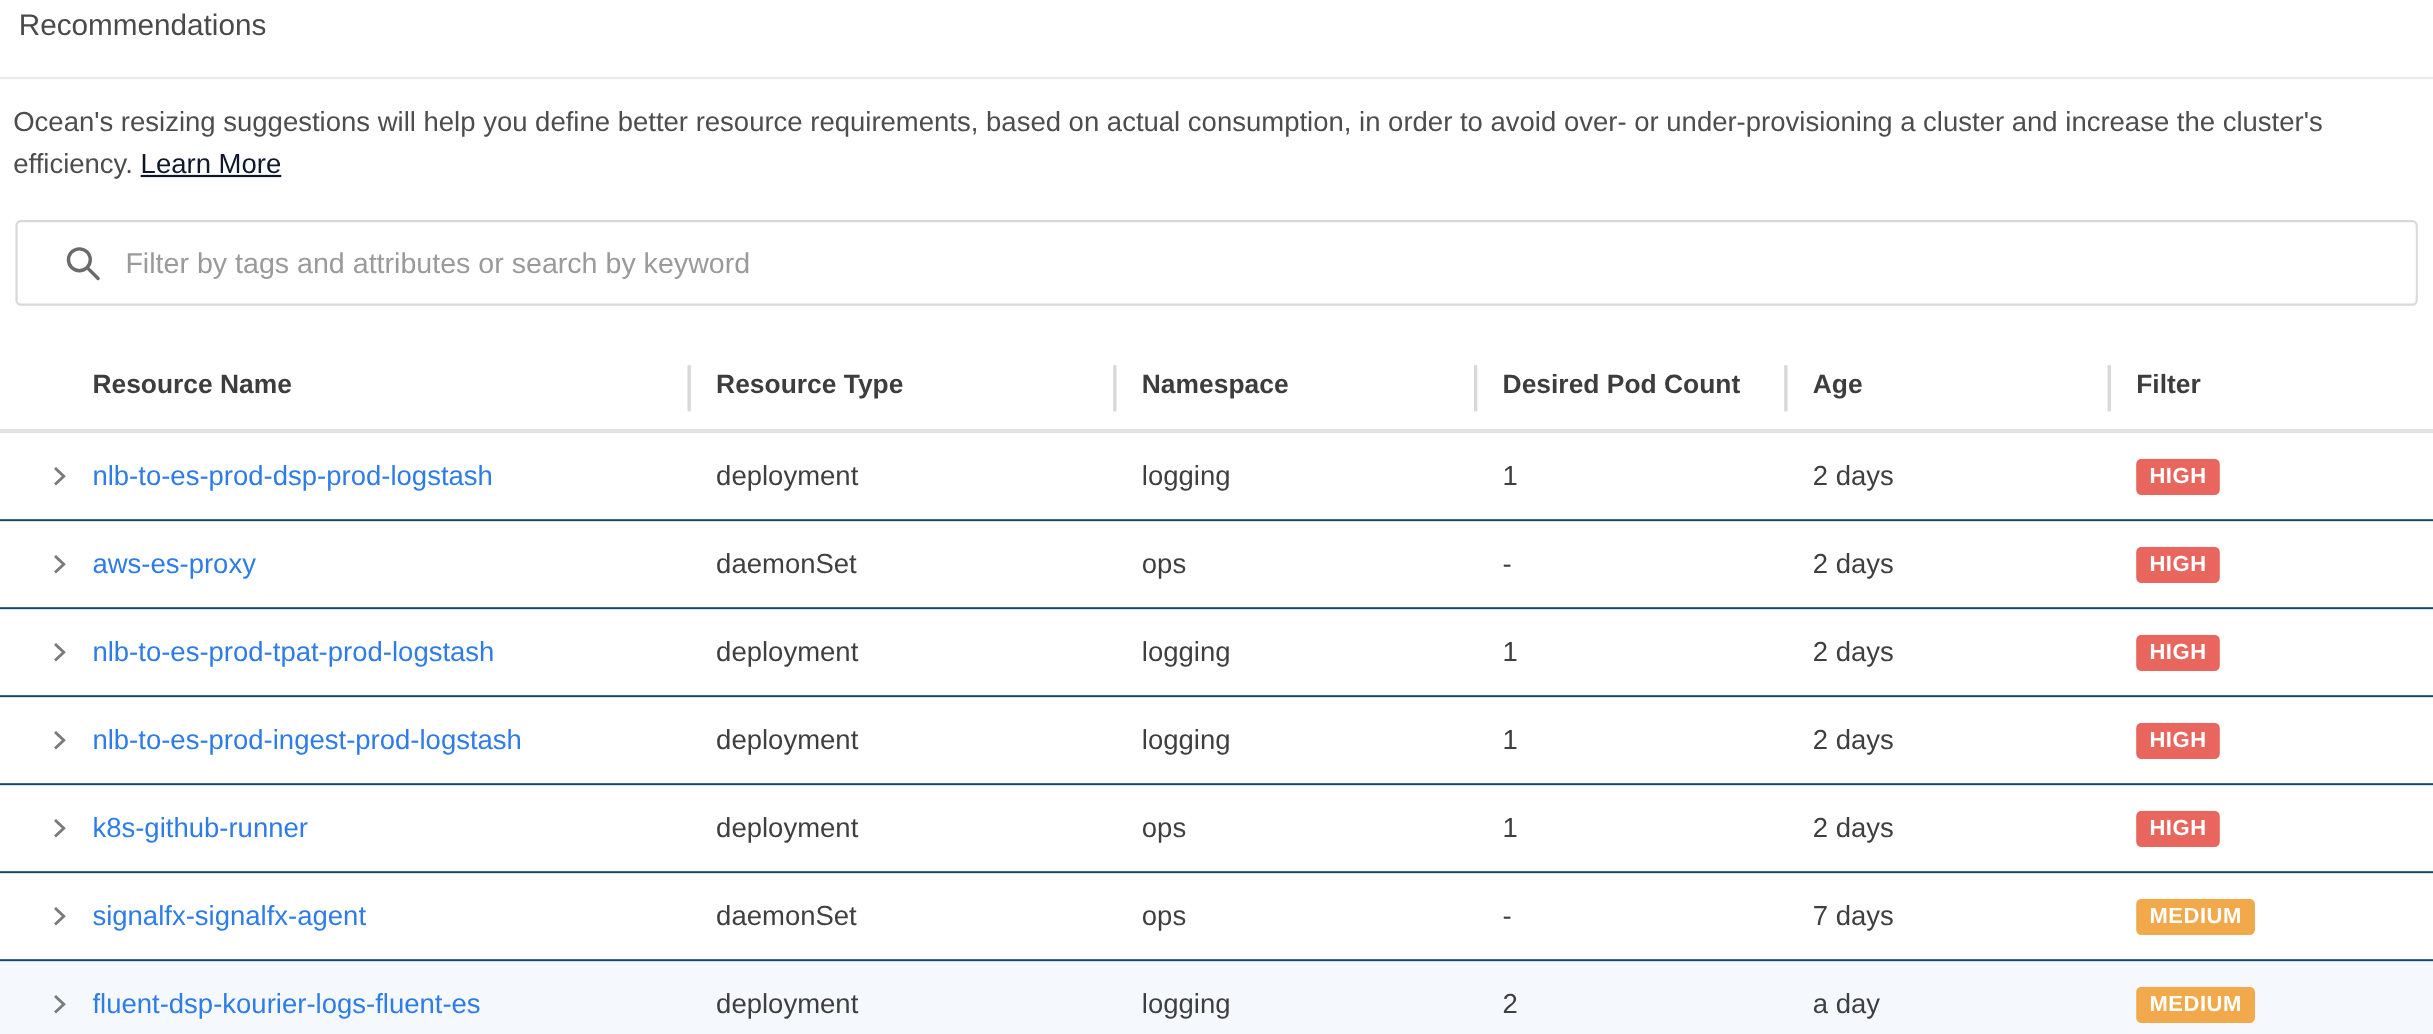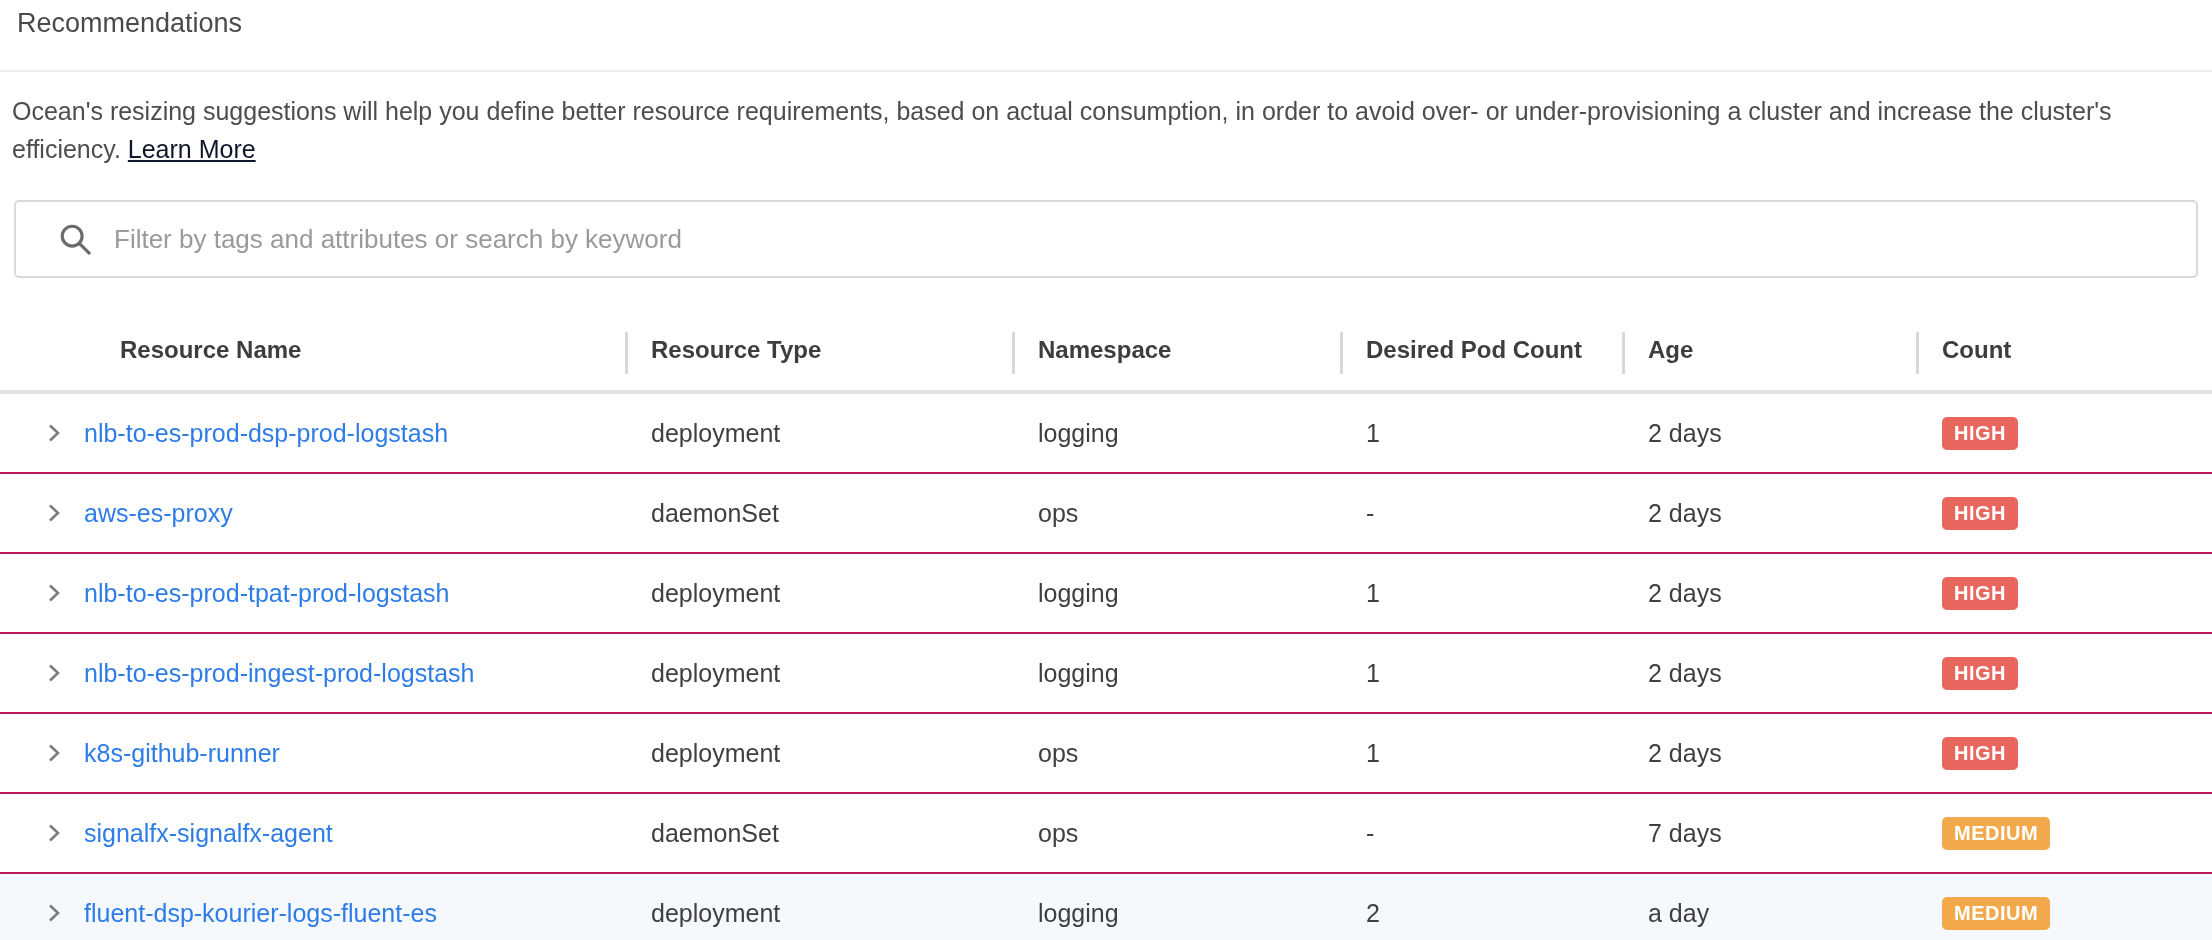--- a/index.html
+++ b/index.html
@@ -53,7 +53,7 @@
     font-size: 24px; font-weight: bold; color: #3d3d3d;
     padding-left: 26px;
   }
-  .th.first { padding-left: 120px; }
+  .th.first { padding-left: 84px; }
   .th .sep {
     position: absolute; left: 0; top: 22px; width: 3px; height: 42px;
     background: #d8d8d8;

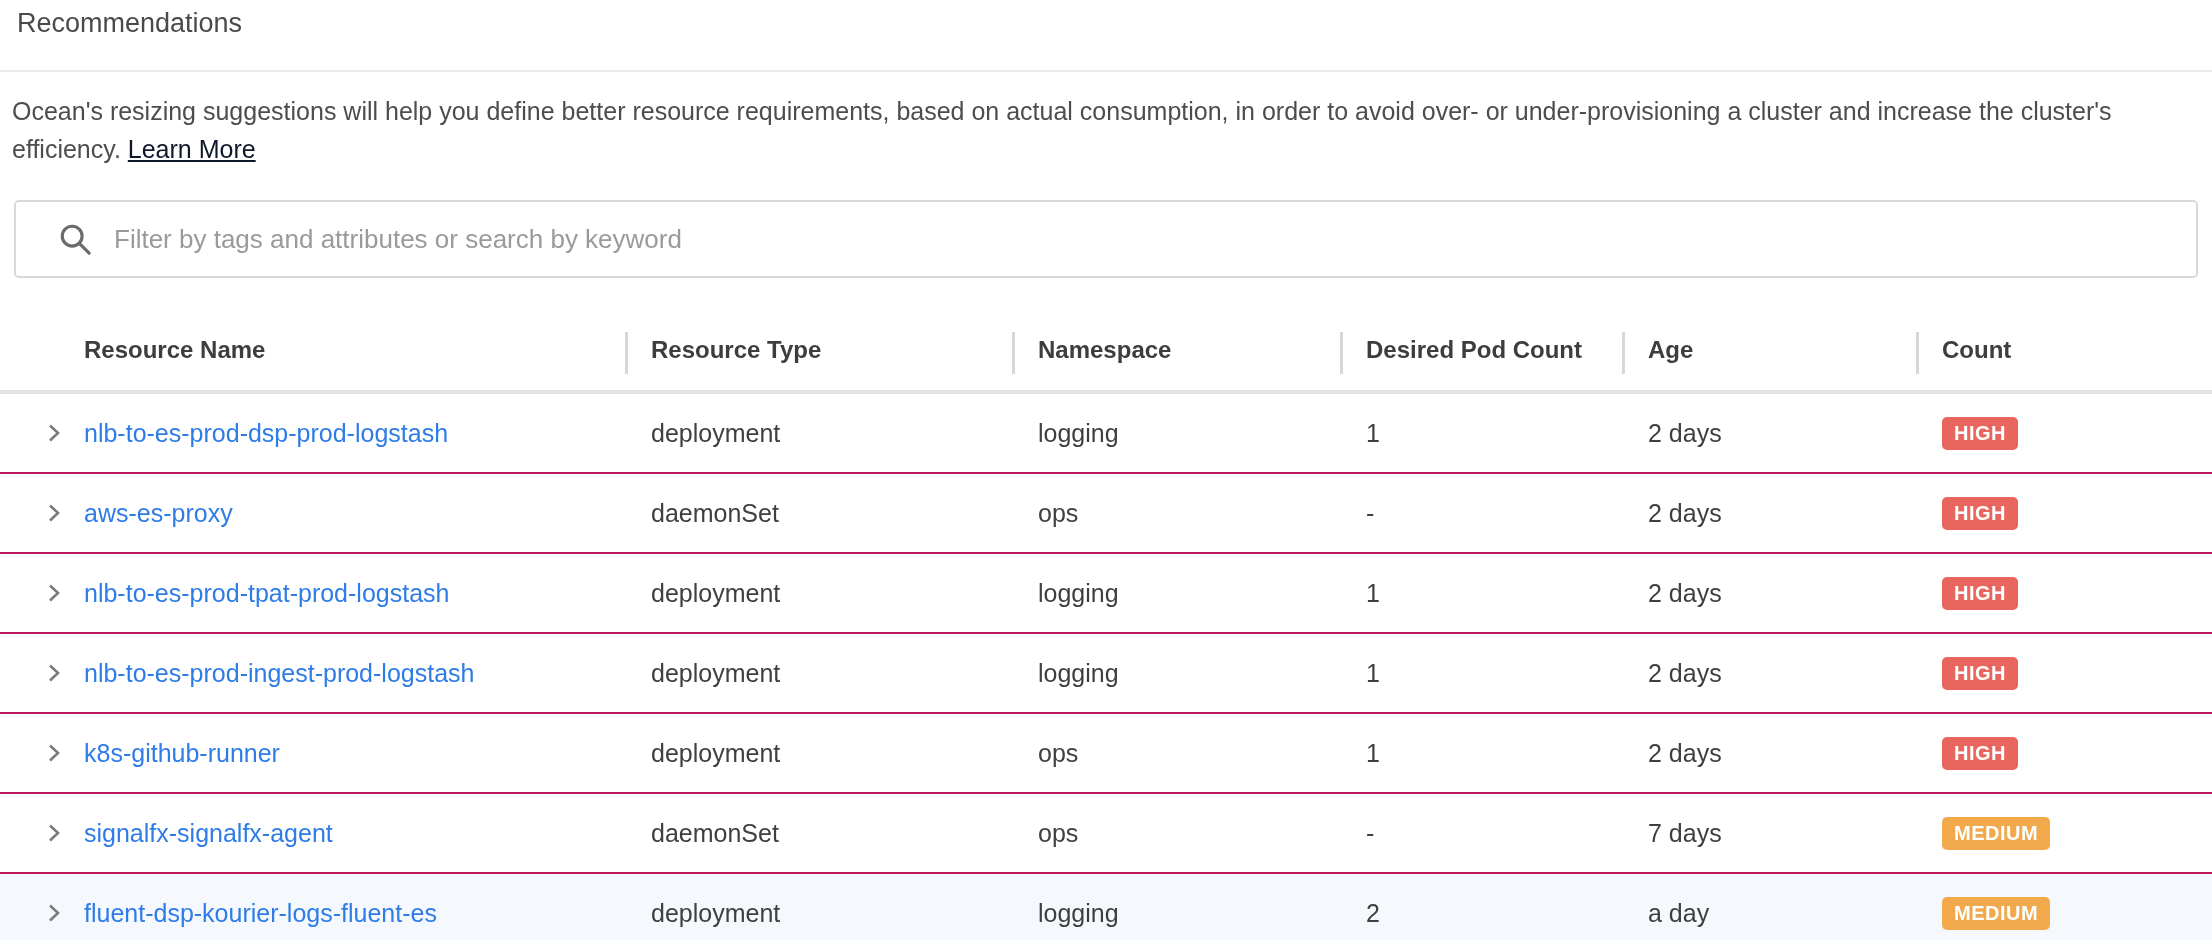--- a/index.html
+++ b/index.html
@@ -128,7 +128,7 @@
     </div>
     <div class="th">
       <span class="sep"></span>
-      <span>Count</span>
+      <span>Filter</span>
     </div>
   </div>
   <div id="table-body">

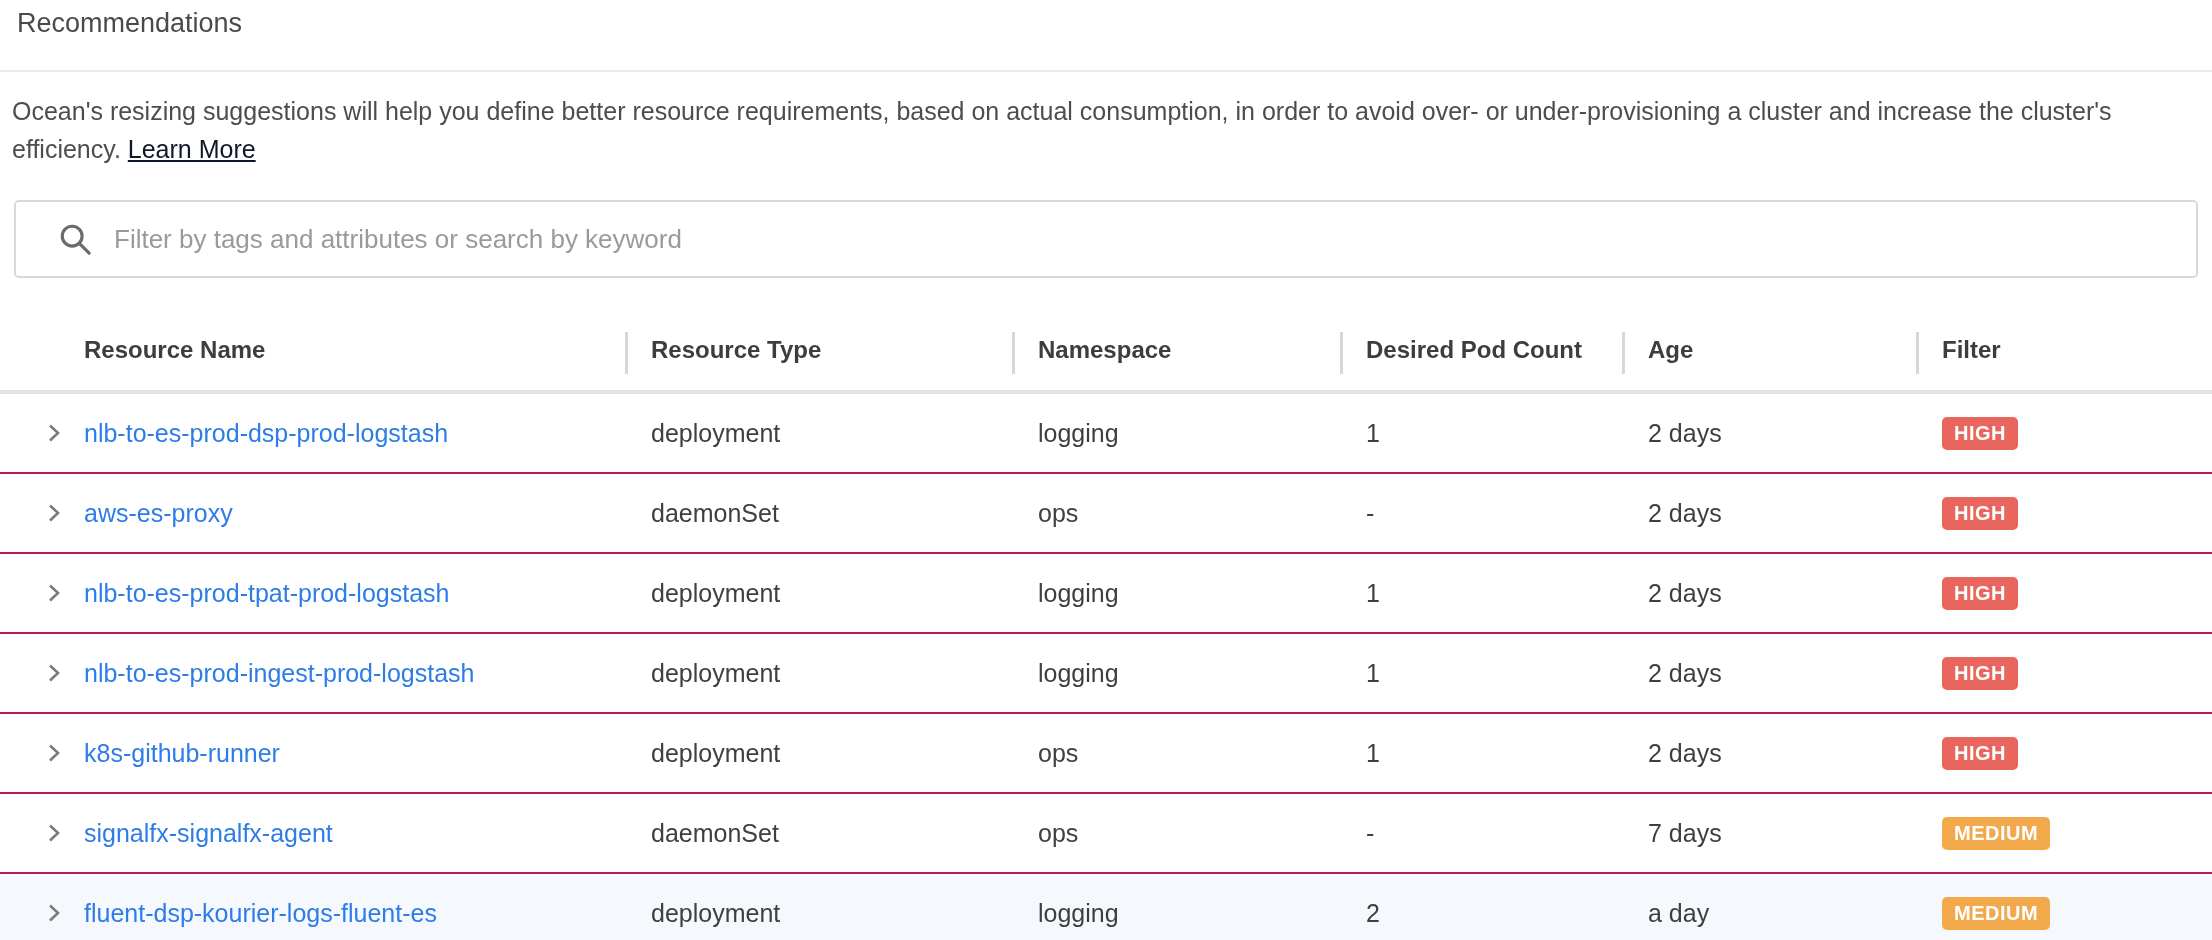--- a/index.html
+++ b/index.html
@@ -60,7 +60,7 @@
   }
   .tr {
     height: 80px;
-    border-bottom: 2px solid #be185d;
+    border-bottom: 2px solid #0c4a6e;
     background: #ffffff;
     cursor: pointer;
   }

